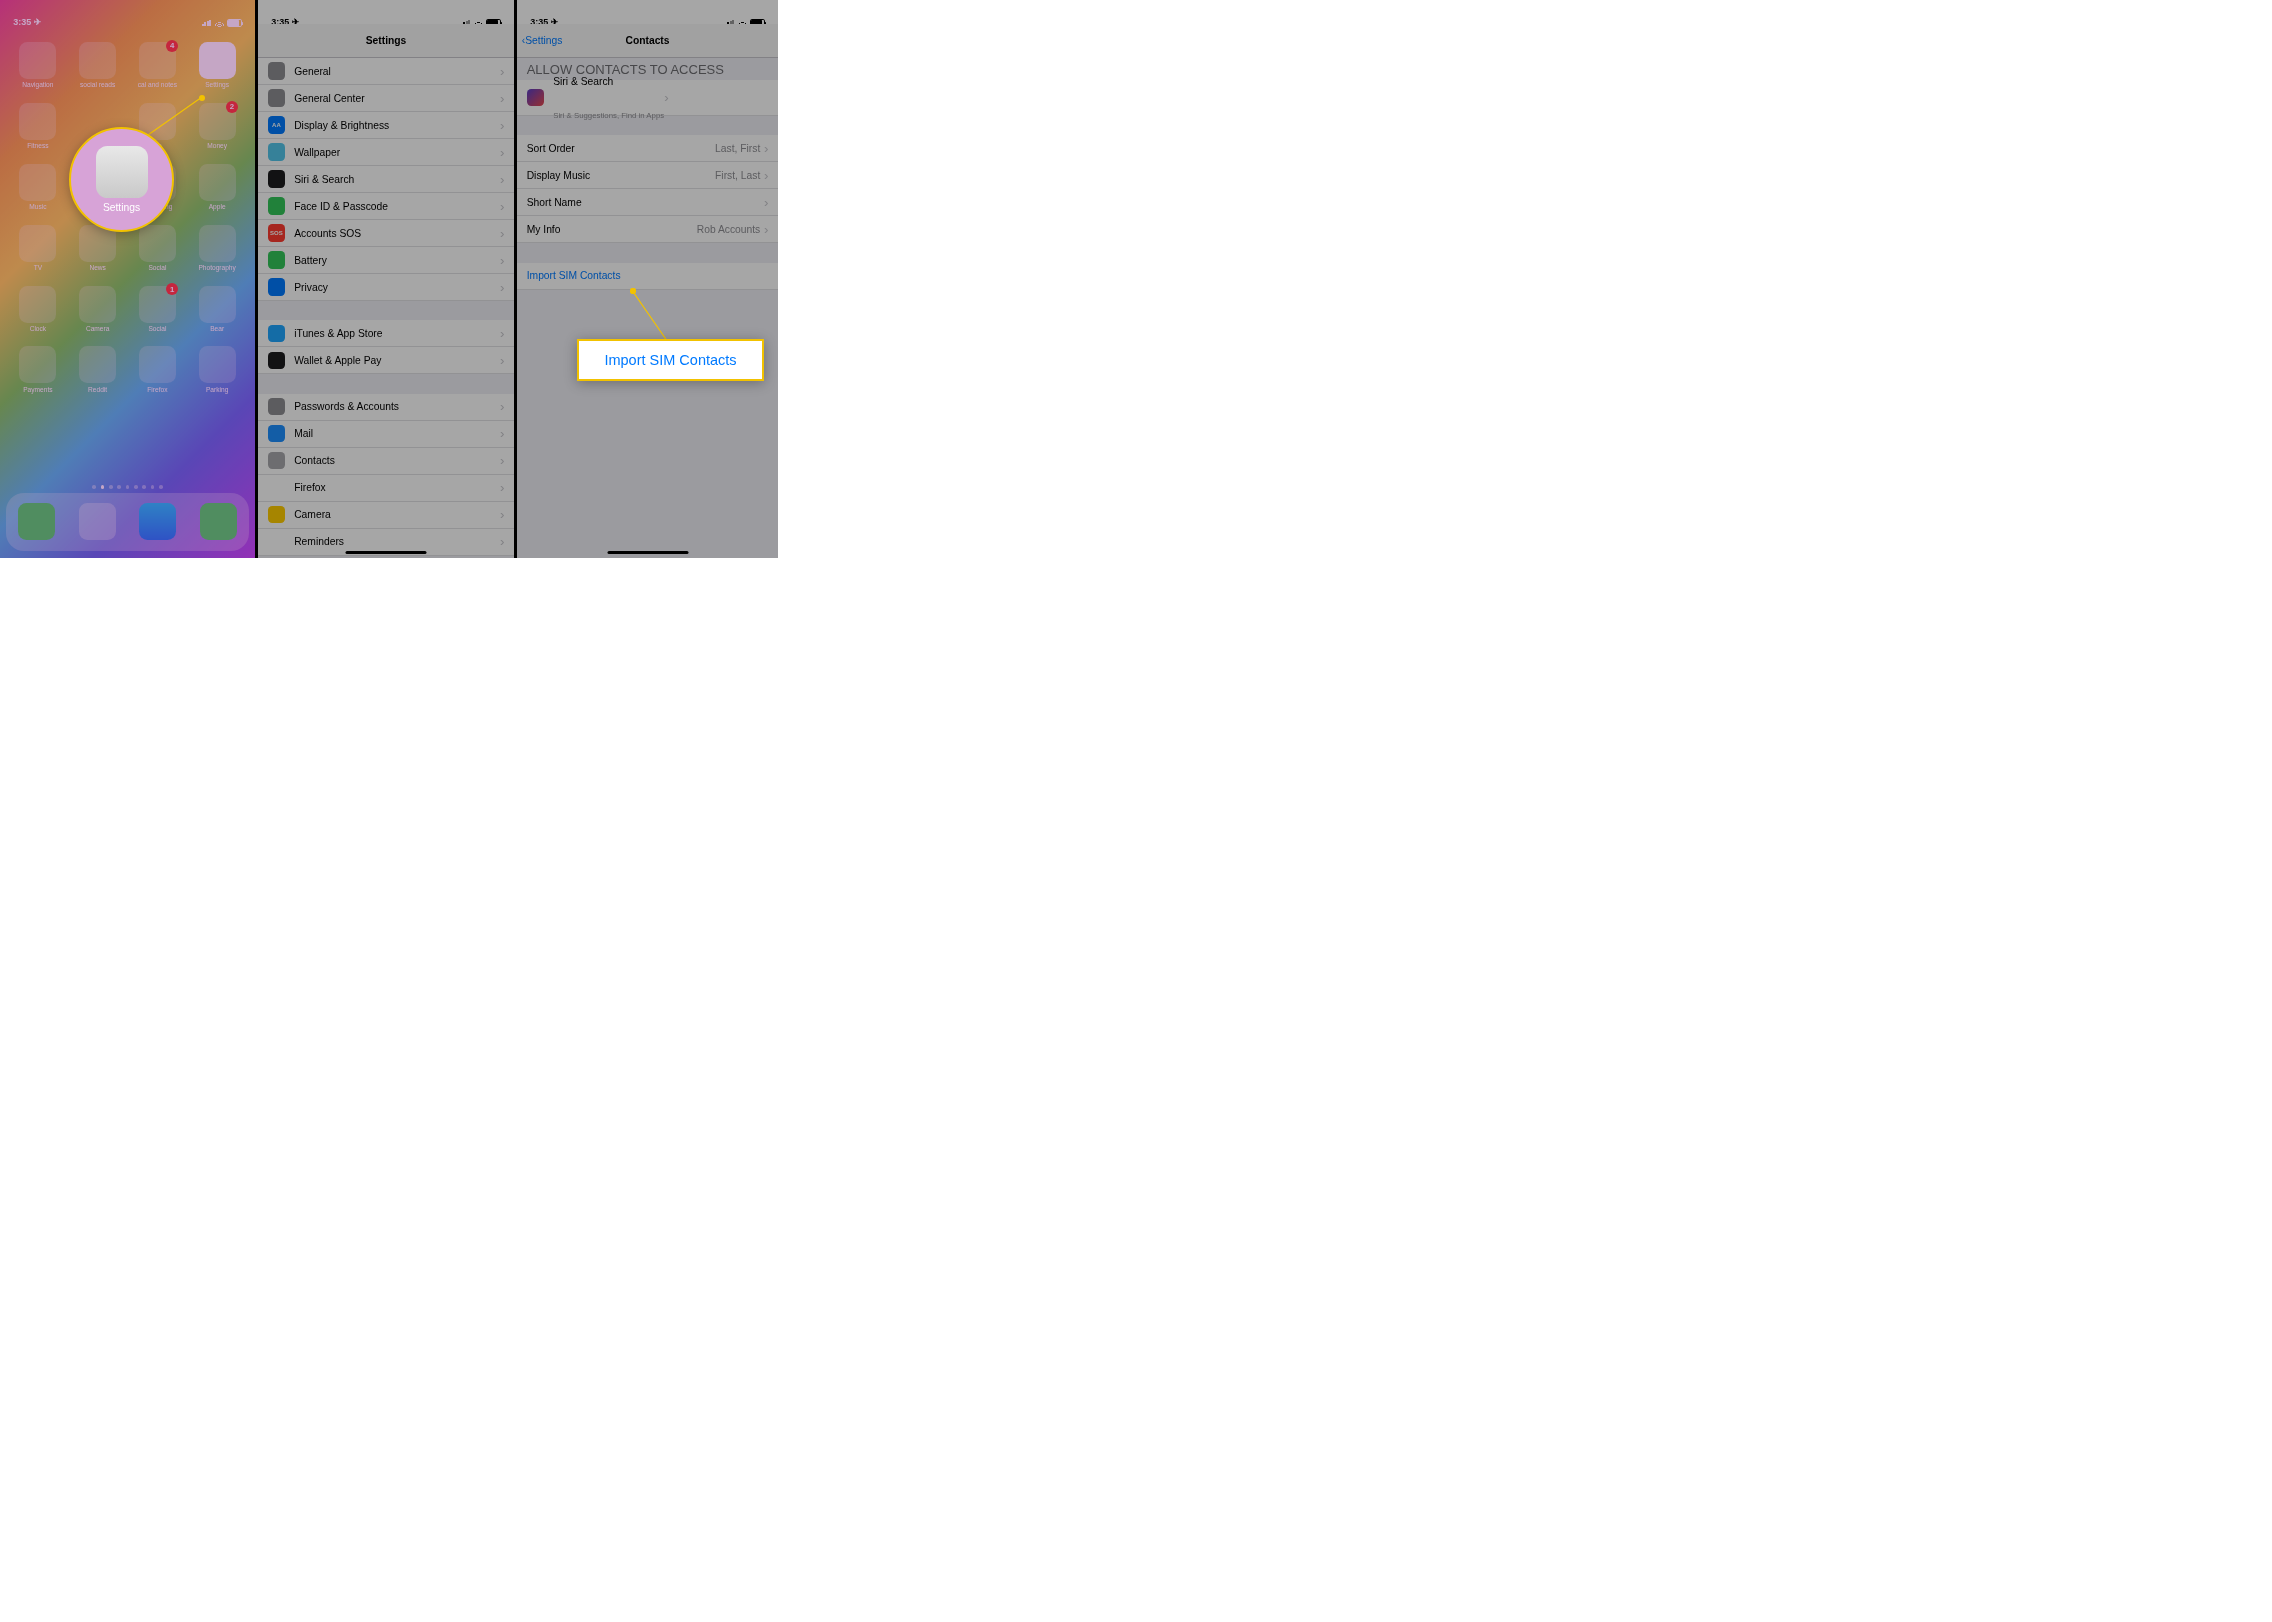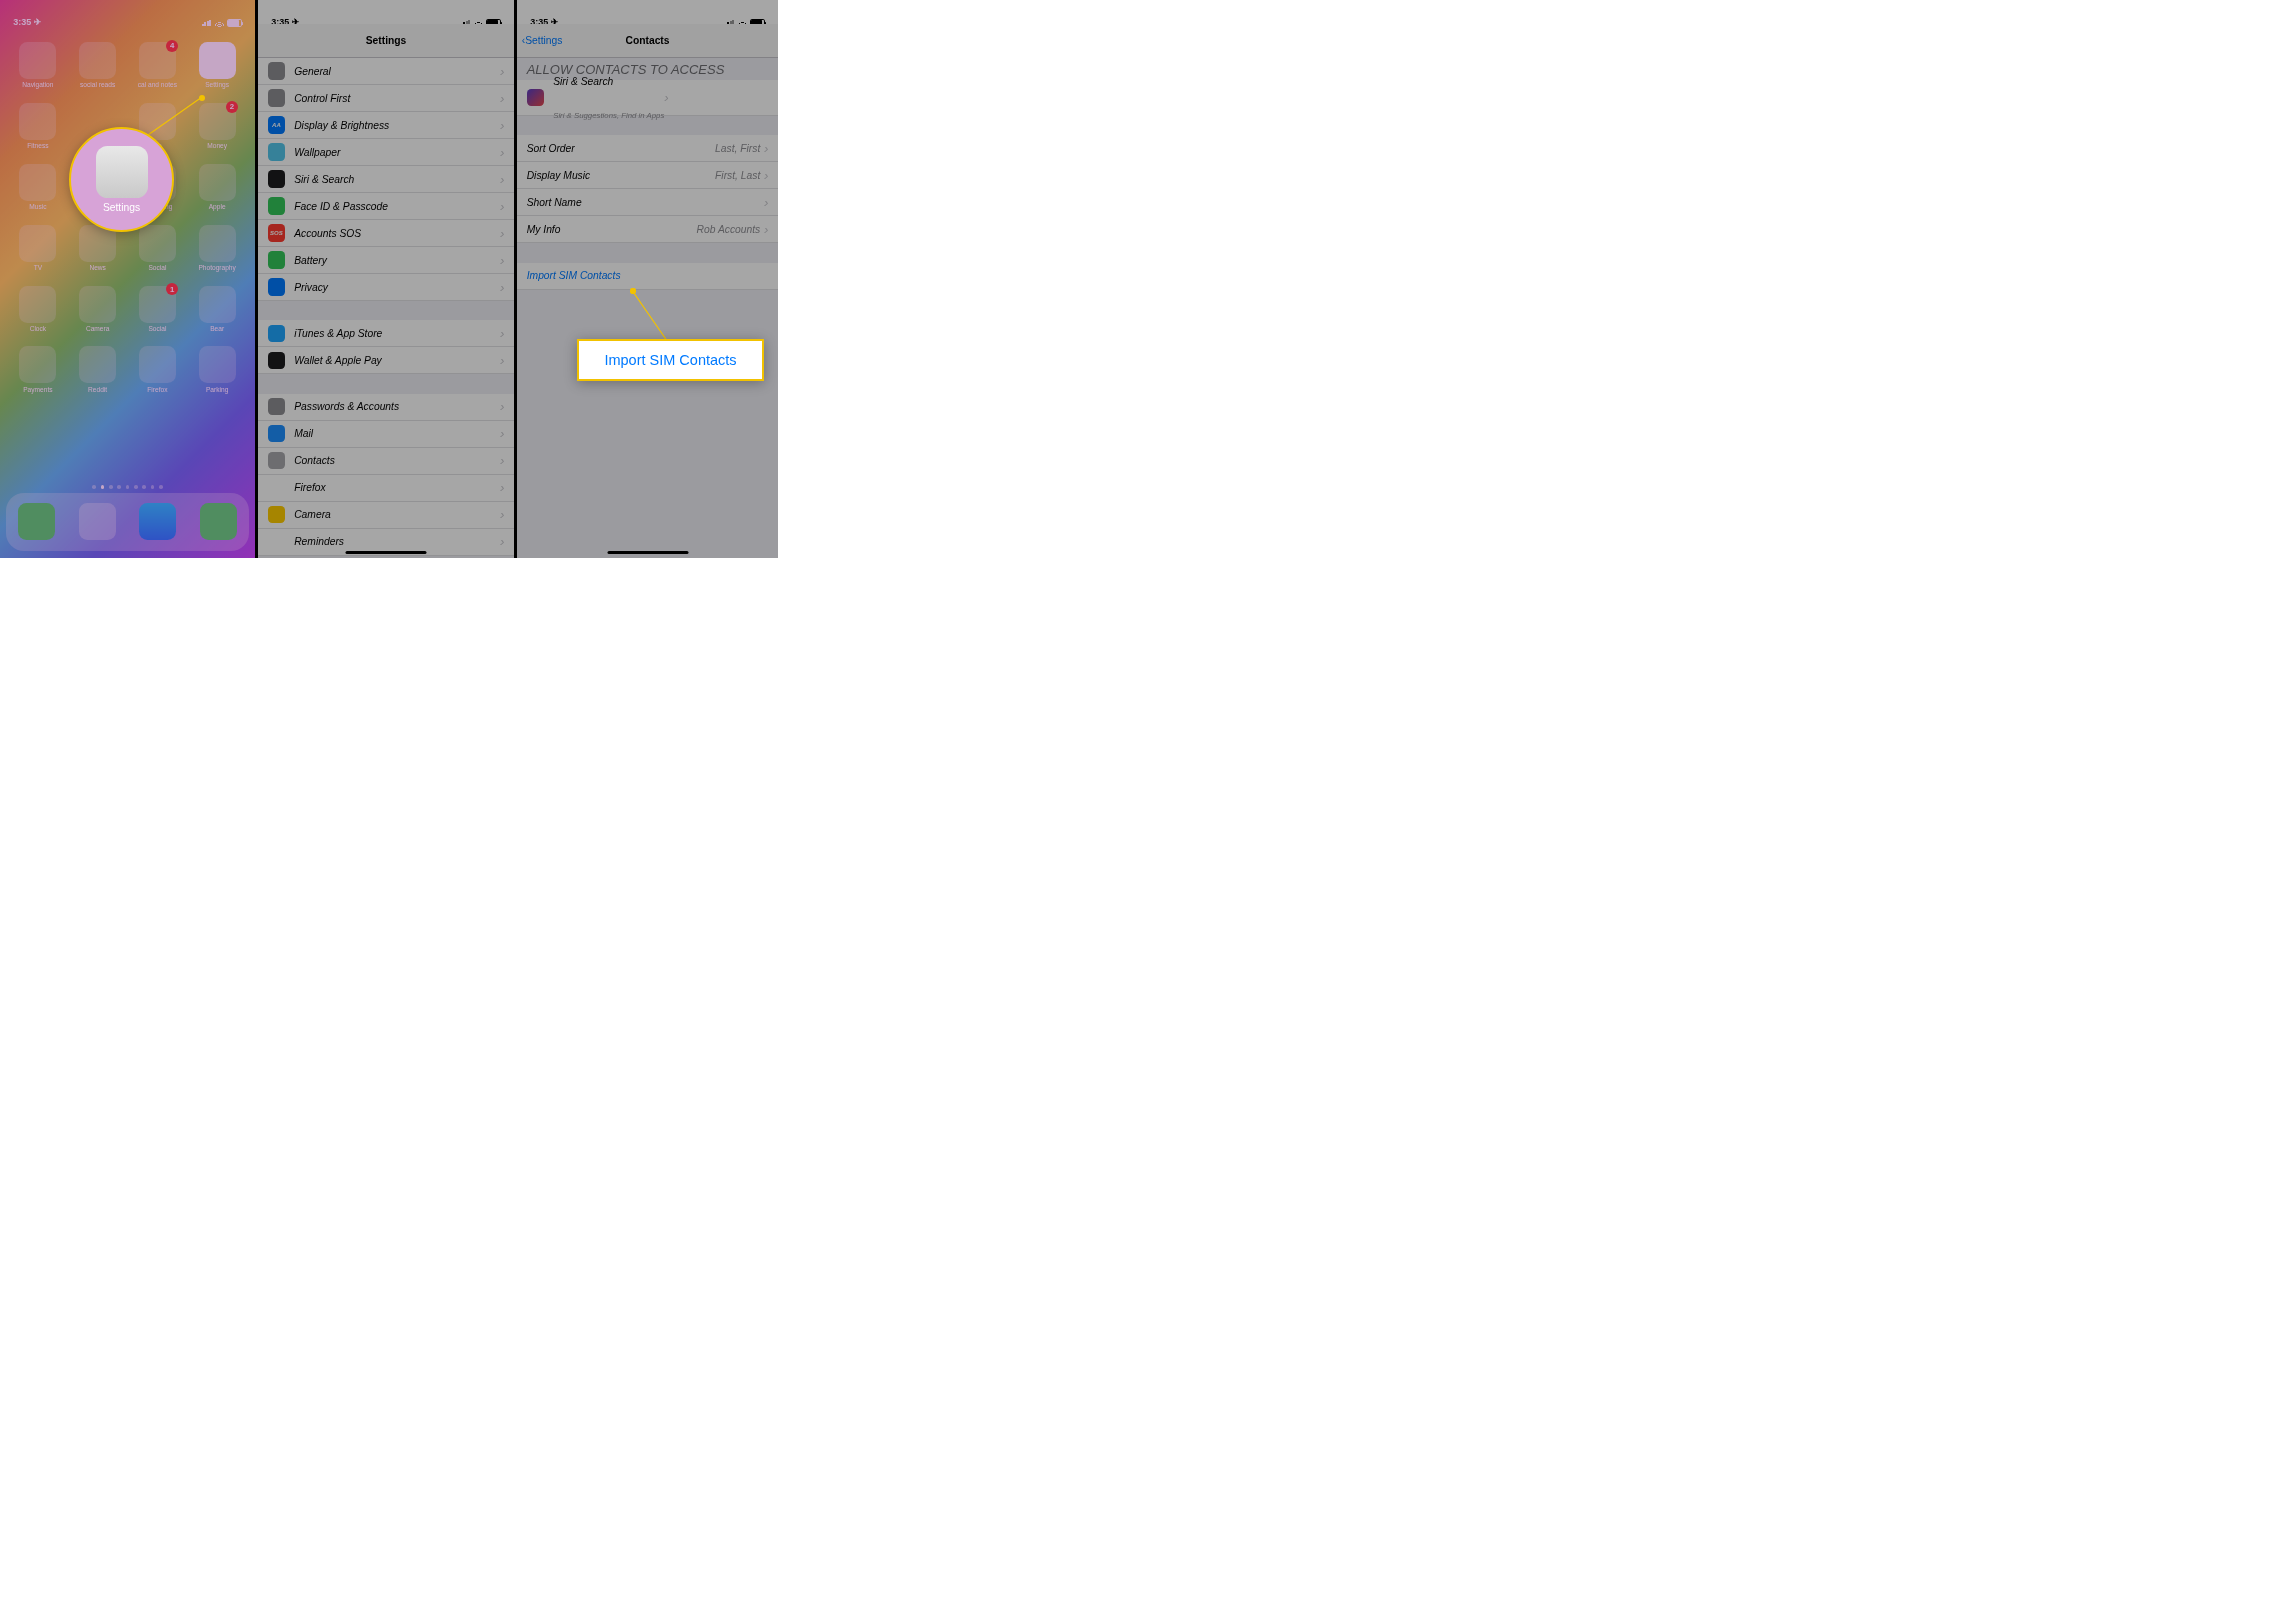--- a/index.html
+++ b/index.html
@@ -57,7 +57,7 @@
   .nav { position:absolute; top:24px; left:0; right:0; height:34px; display:flex; align-items:center; justify-content:center; border-bottom:0.6px solid #c8c7cc; background:#f8f8f8; z-index:1; }
   .nav .title { font-size:10.3px; font-weight:600; }
   .nav .back { position:absolute; left:4.8px; color:#007aff; font-size:10.3px; display:flex; align-items:center; }
-  .content { position:absolute; top:58px; bottom:0; left:0; right:0; overflow-y:auto; background:#efeff4; z-index:1;font-style:italic; }
+  .content { position:absolute; top:58px; bottom:0; left:0; right:0; overflow-y:auto; background:#efeff4; z-index:1; }
   .row { background:#fff; border-bottom:0.6px solid #e1e1e4; height:27px; display:flex; align-items:center; padding:0 9.7px; position:relative; }
   .row .ric { width:17.5px; height:17.5px; border-radius:4.2px; margin-right:9px; flex-shrink:0; display:flex; align-items:center; justify-content:center; color:#fff; font-size:8.4px; font-weight:700; }
   .row .rlbl { font-size:10.3px; flex:1; }

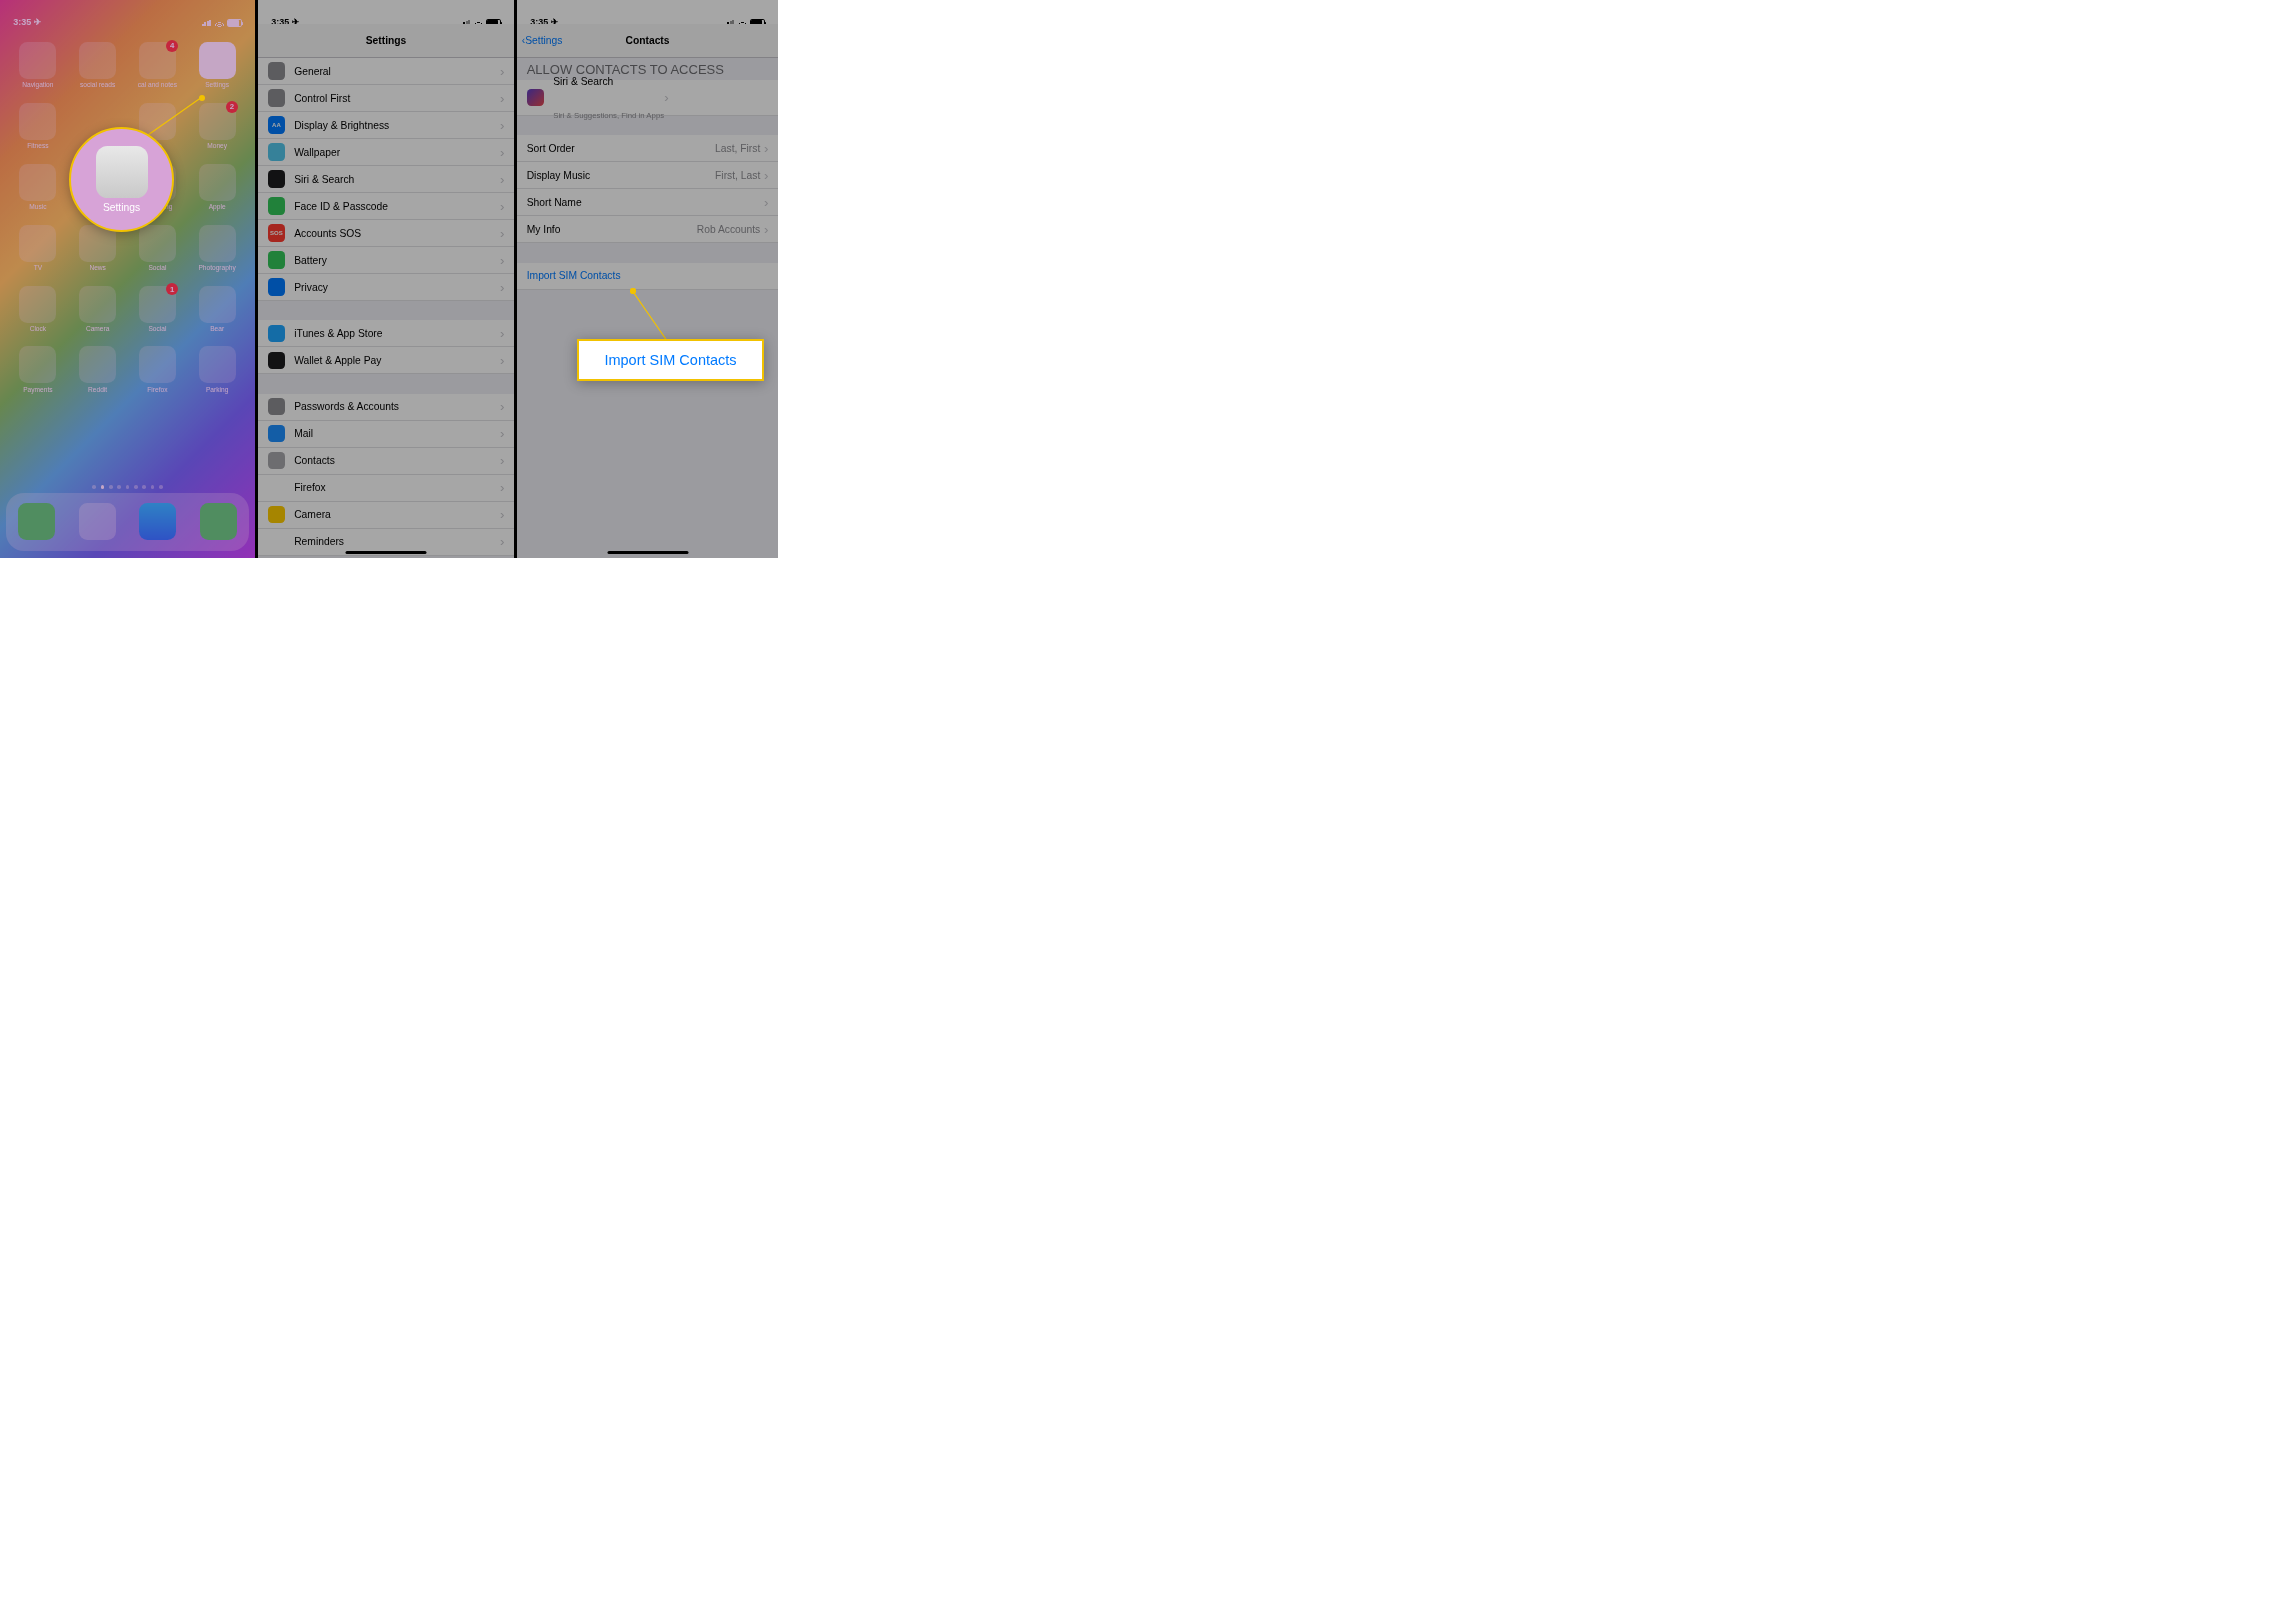--- a/index.html
+++ b/index.html
@@ -252,7 +252,7 @@
         </div>
         <div class="row">
           <div class="ric" style="background: rgb(142, 142, 147);"></div>
-          <div class="rlbl">Control First</div>
+          <div class="rlbl">General Center</div>
           <div class="chev">›</div>
         </div>
         <div class="row">

